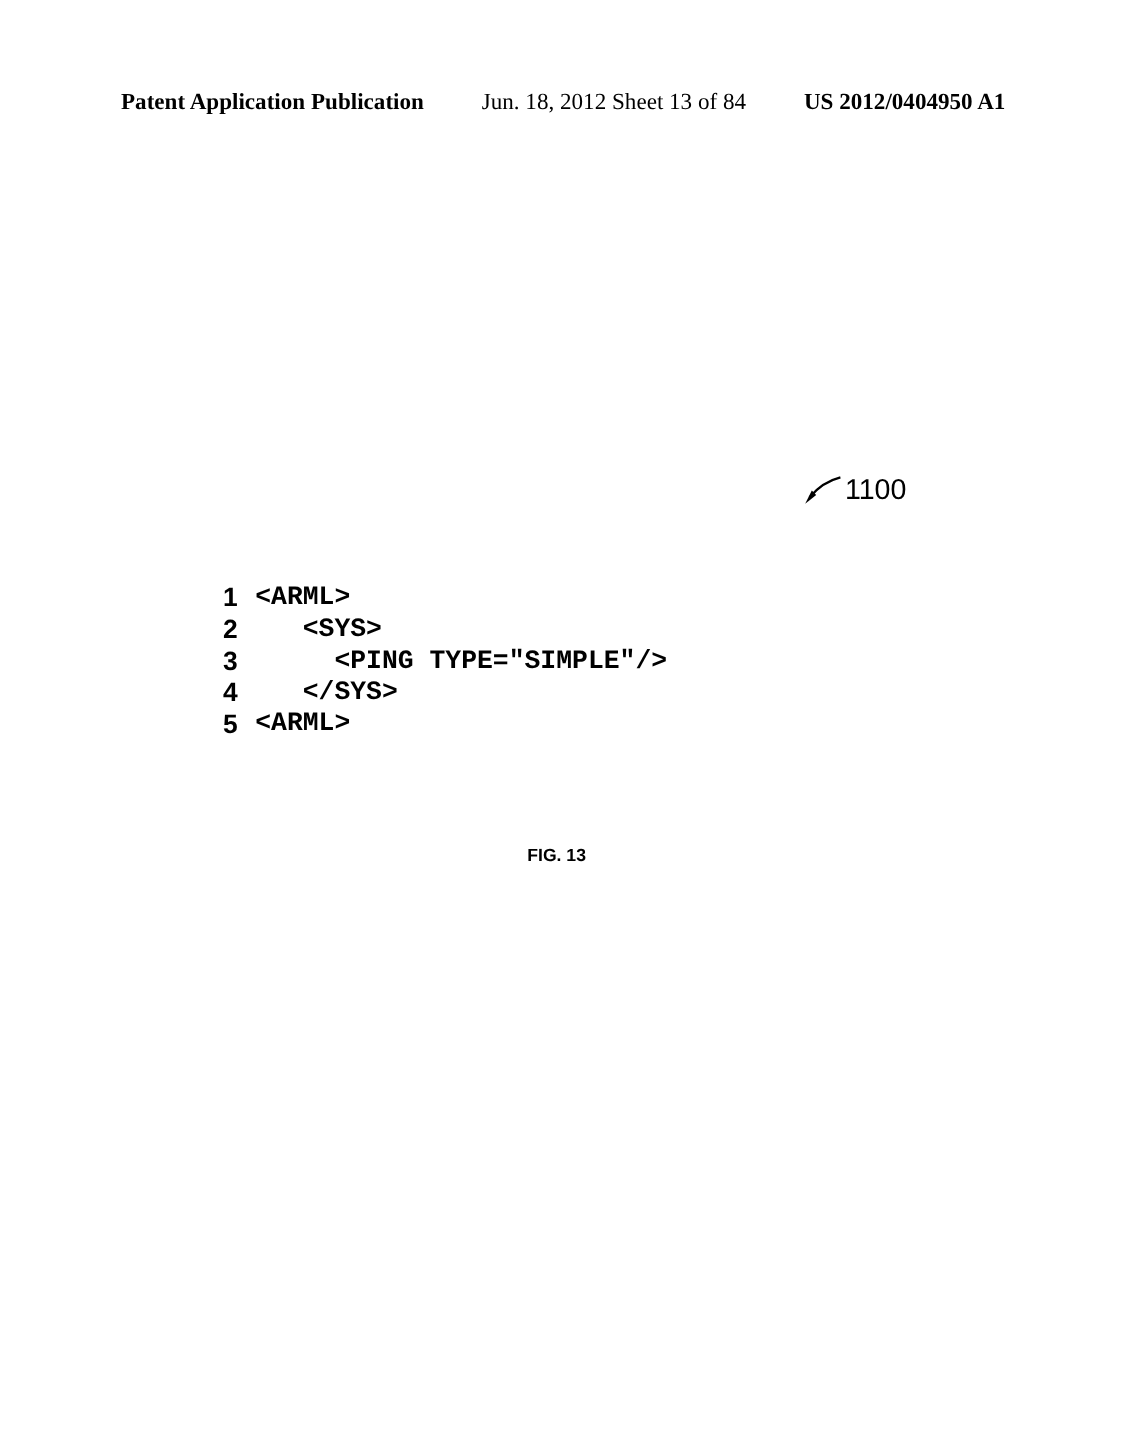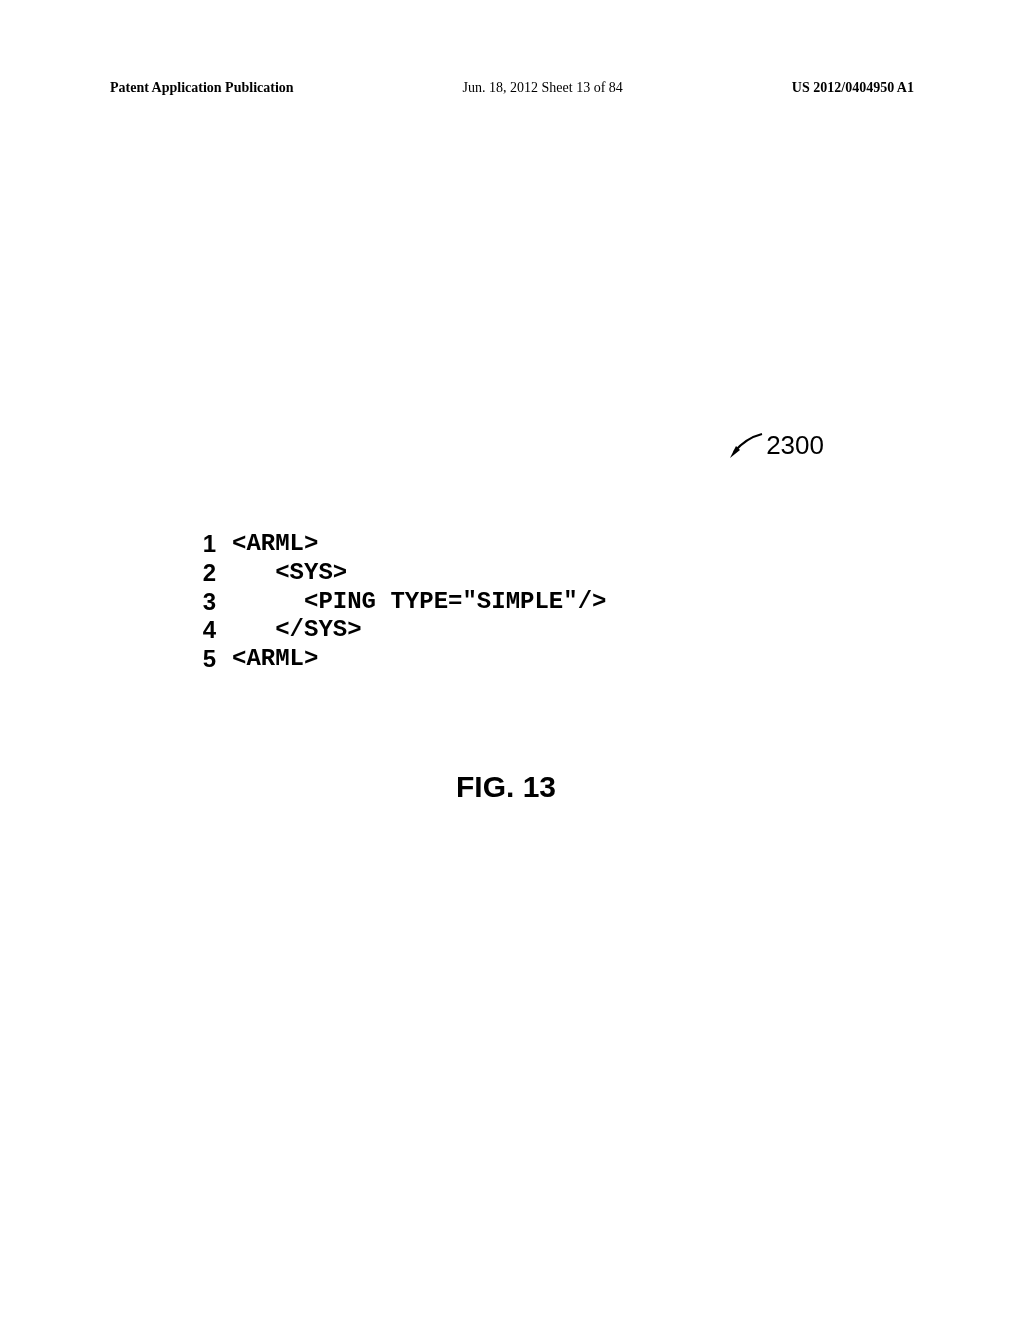--- a/index.html
+++ b/index.html
@@ -23,7 +23,7 @@
       display: flex;
       justify-content: space-between;
       align-items: baseline;
-      font-size: 14px;
+      font-size: 21px;
     }
     .header-left {
       font-weight: bold;

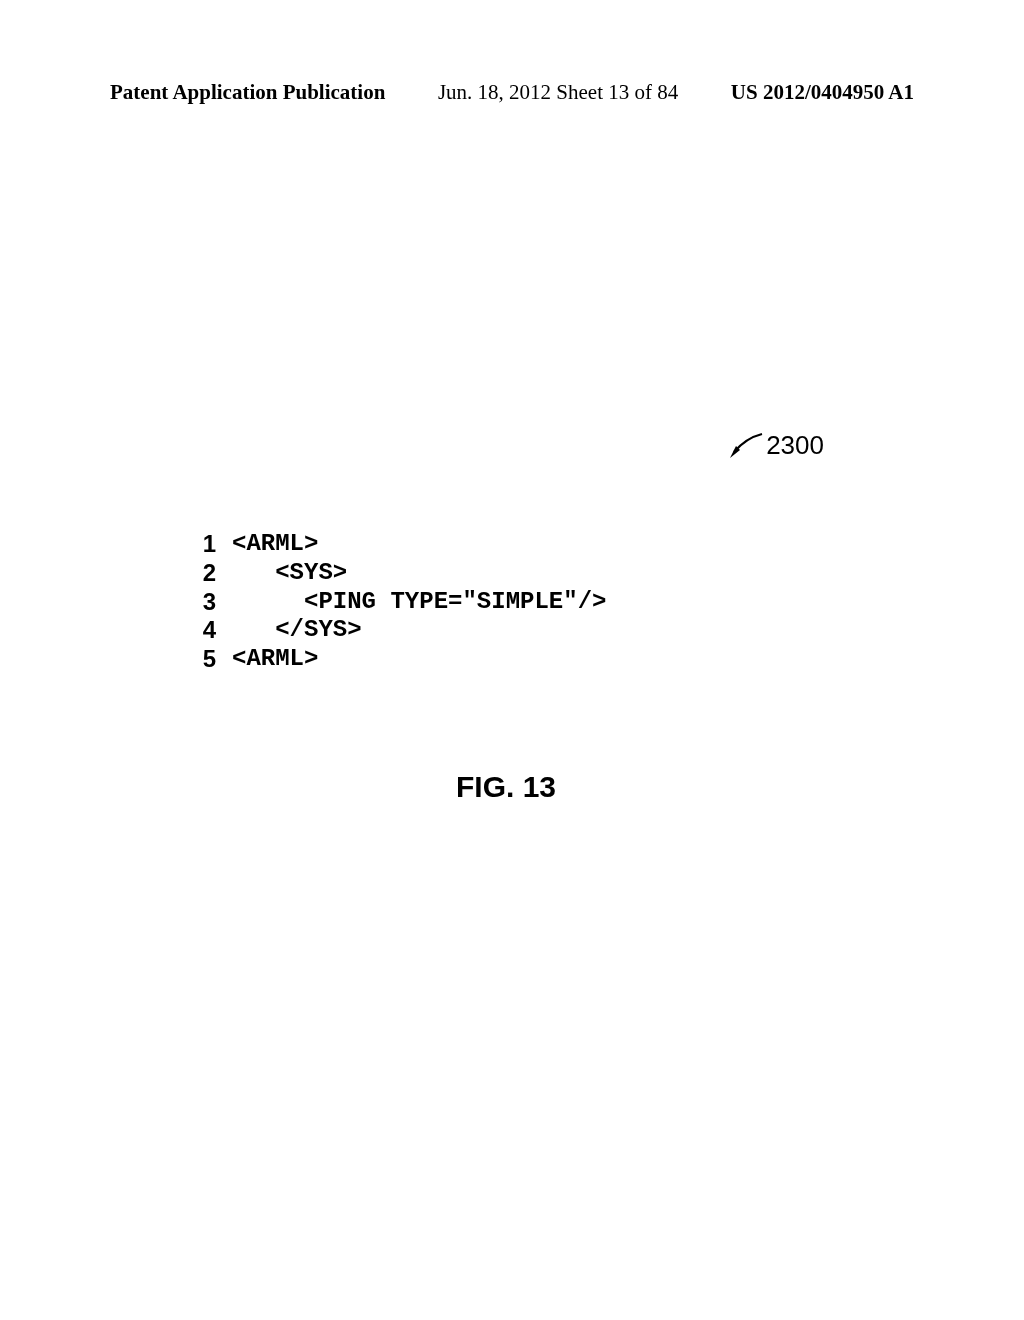--- a/index.html
+++ b/index.html
@@ -100,7 +100,7 @@
       <polygon points="2,26 12,18 8,14" fill="#000"></polygon>
     </svg>
   </span>
-  <span class="figure-ref-label">2300</span>
+  <span class="figure-ref-label">1100</span>
 </div>
 
 <div class="code-block">

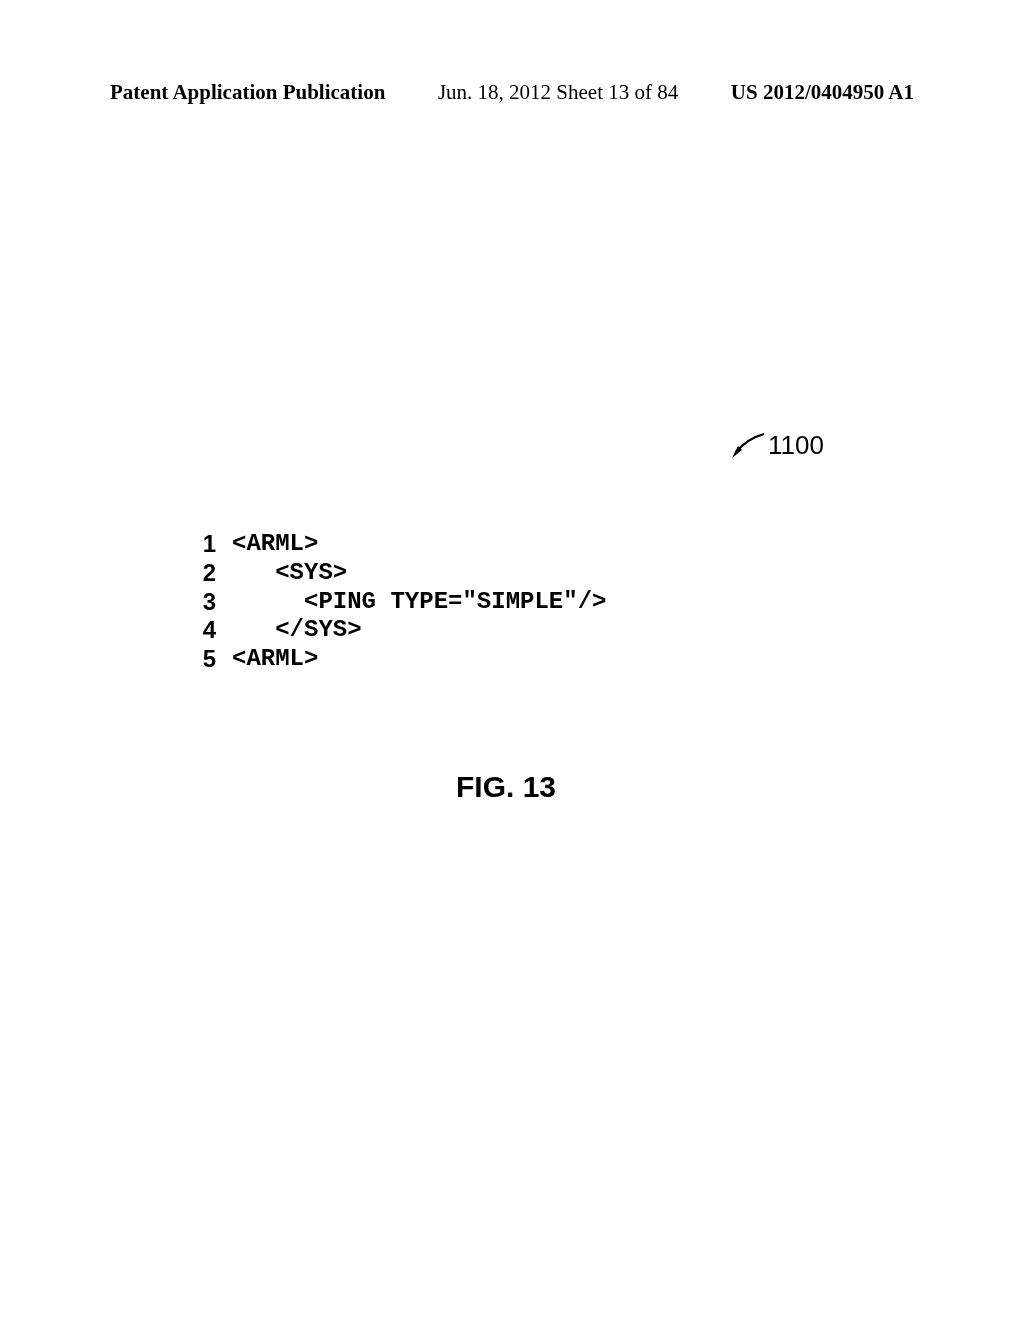--- a/index.html
+++ b/index.html
@@ -81,7 +81,7 @@
       text-align: center;
       font-family: Arial, Helvetica, sans-serif;
       font-weight: bold;
-      font-size: 30px;
+      font-size: 16px;
     }
   </style>
 </head>

